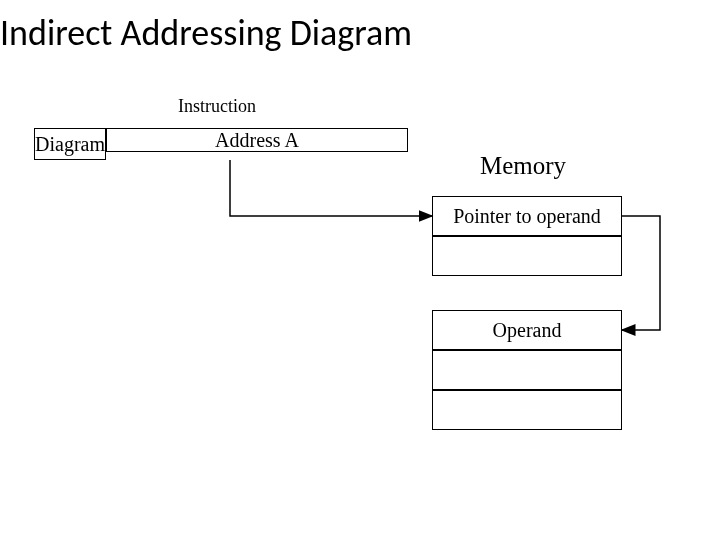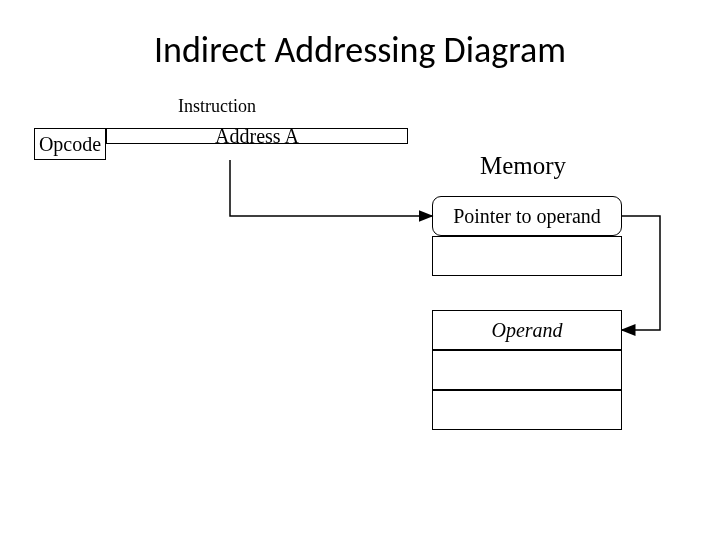--- a/index.html
+++ b/index.html
@@ -12,10 +12,10 @@
     }
     .title {
       position: absolute;
-      top: 28px;
+      top: 11px;
       left: 0;
       width: 100%;
-      text-align: center;
+      text-align: left;
       font-family: Calibri, Arial, sans-serif;
       font-size: 36px;
       color: #000;

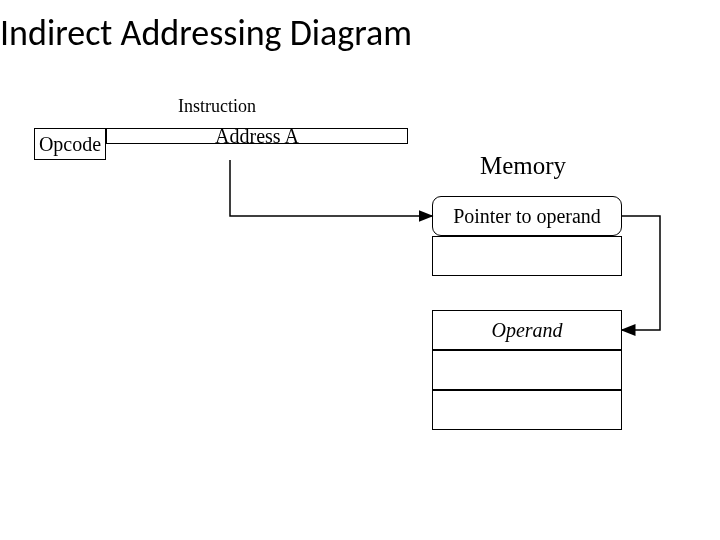--- a/index.html
+++ b/index.html
@@ -89,7 +89,7 @@
 <div class="instruction-label">Instruction</div>
 
 <div class="opcode-box">
-  <span>Opcode</span>
+  <span>Diagram</span>
 </div>
 
 <div class="address-box">

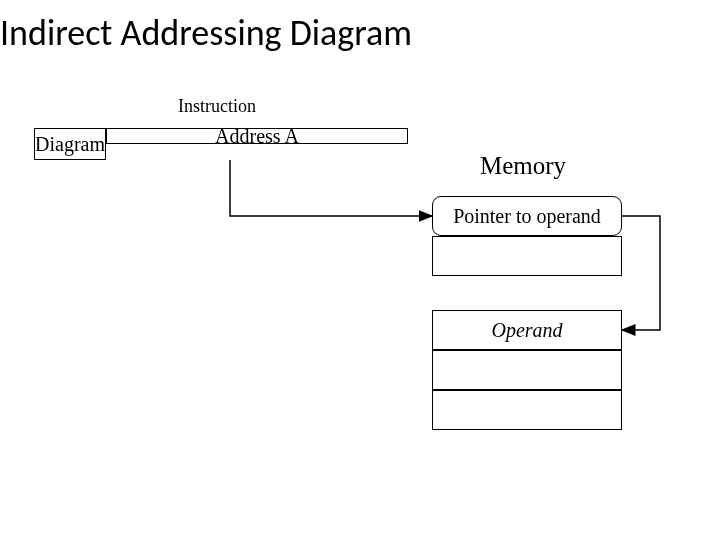--- a/index.html
+++ b/index.html
@@ -43,7 +43,7 @@
       top: 128px;
       left: 106px;
       width: 302px;
-      height: 16px;
+      height: 24px;
       border: 1px solid #000;
       display: flex;
       align-items: center;

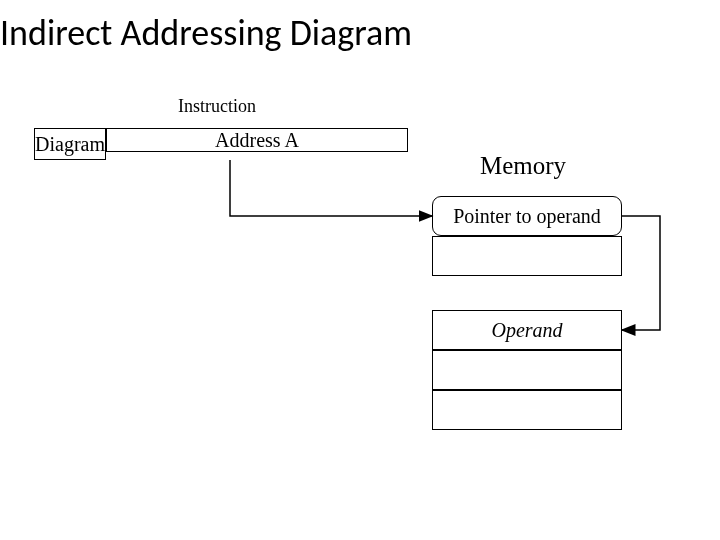--- a/index.html
+++ b/index.html
@@ -68,7 +68,7 @@
       font-size: 20px;
       background: #fff;
     }
-    .mem-row.pointer { top: 196px; border-radius: 9px; }
+    .mem-row.pointer { top: 196px; }
     .mem-row.r2      { top: 236px; }
     .mem-row.operand { top: 310px; font-style: italic; }
     .mem-row.r4      { top: 350px; }

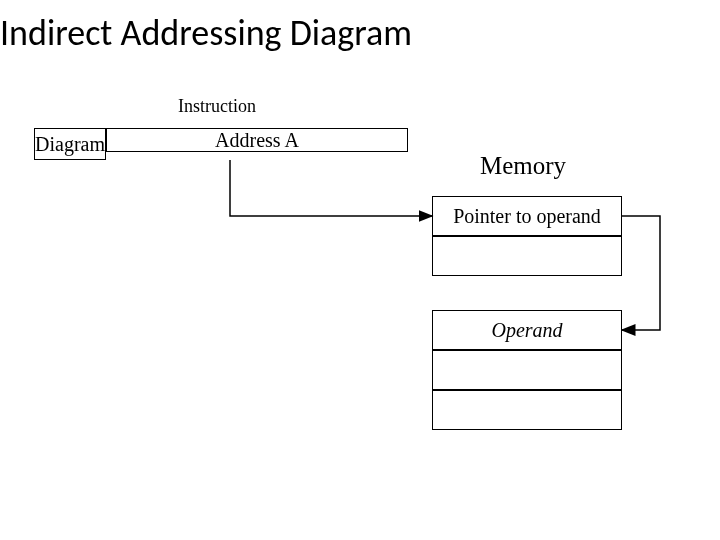--- a/index.html
+++ b/index.html
@@ -70,7 +70,7 @@
     }
     .mem-row.pointer { top: 196px; }
     .mem-row.r2      { top: 236px; }
-    .mem-row.operand { top: 310px; font-style: italic; }
+    .mem-row.operand { top: 310px; }
     .mem-row.r4      { top: 350px; }
     .mem-row.r5      { top: 390px; }
 

